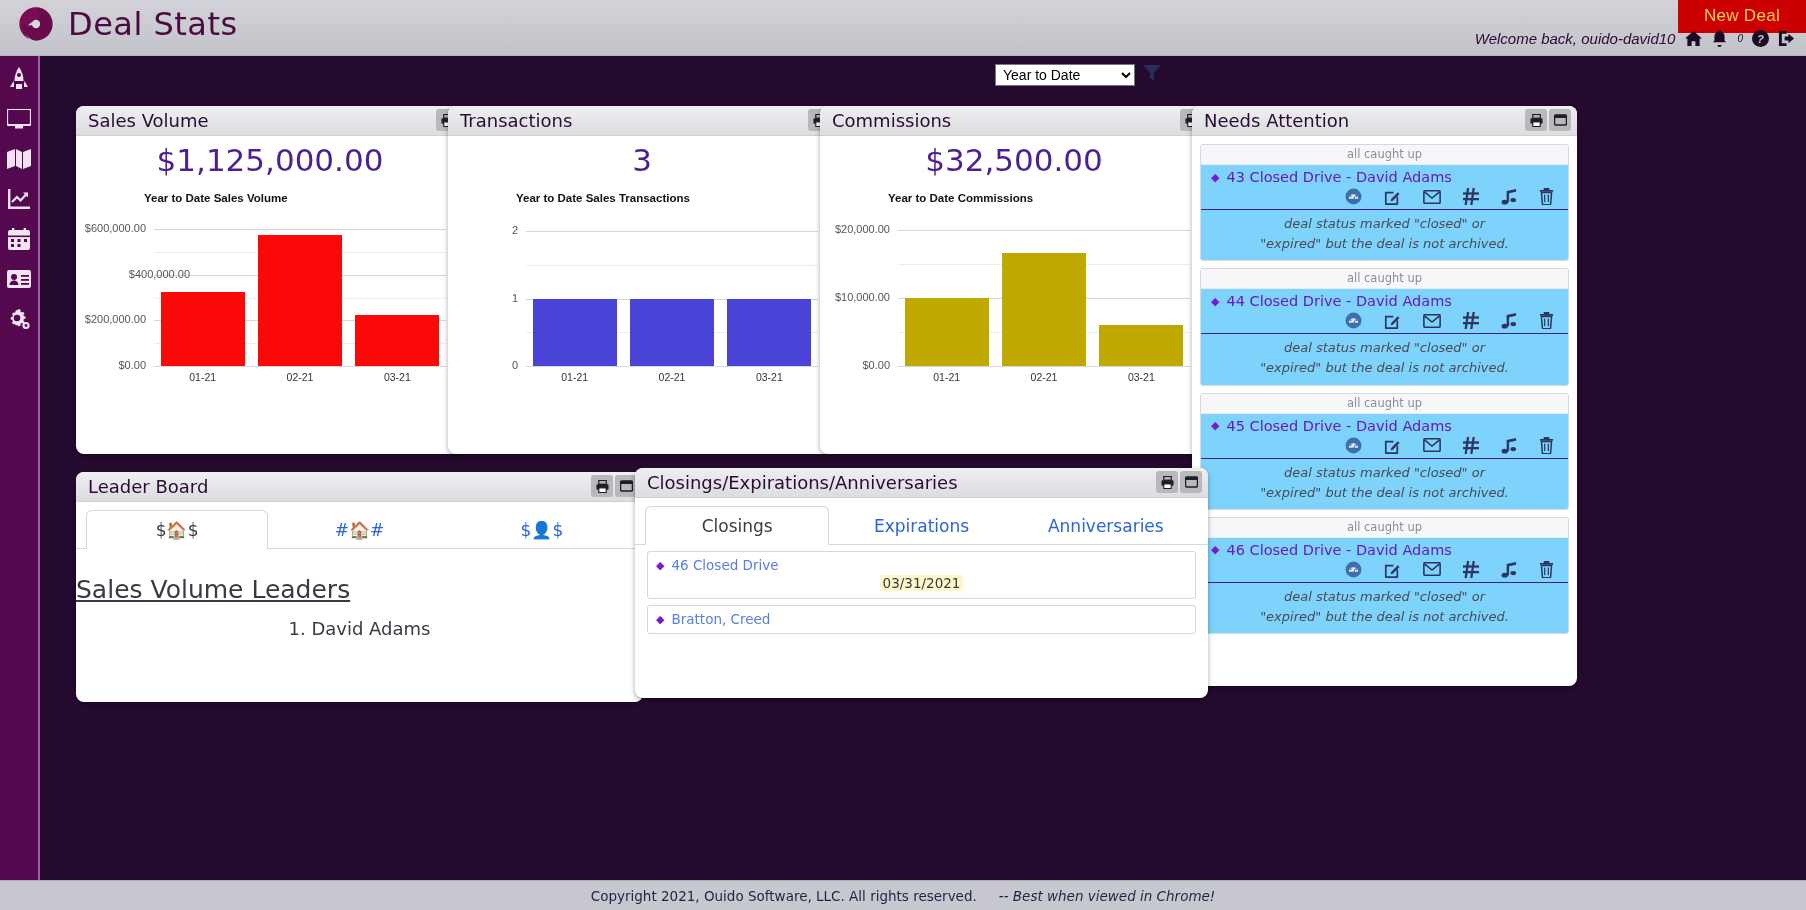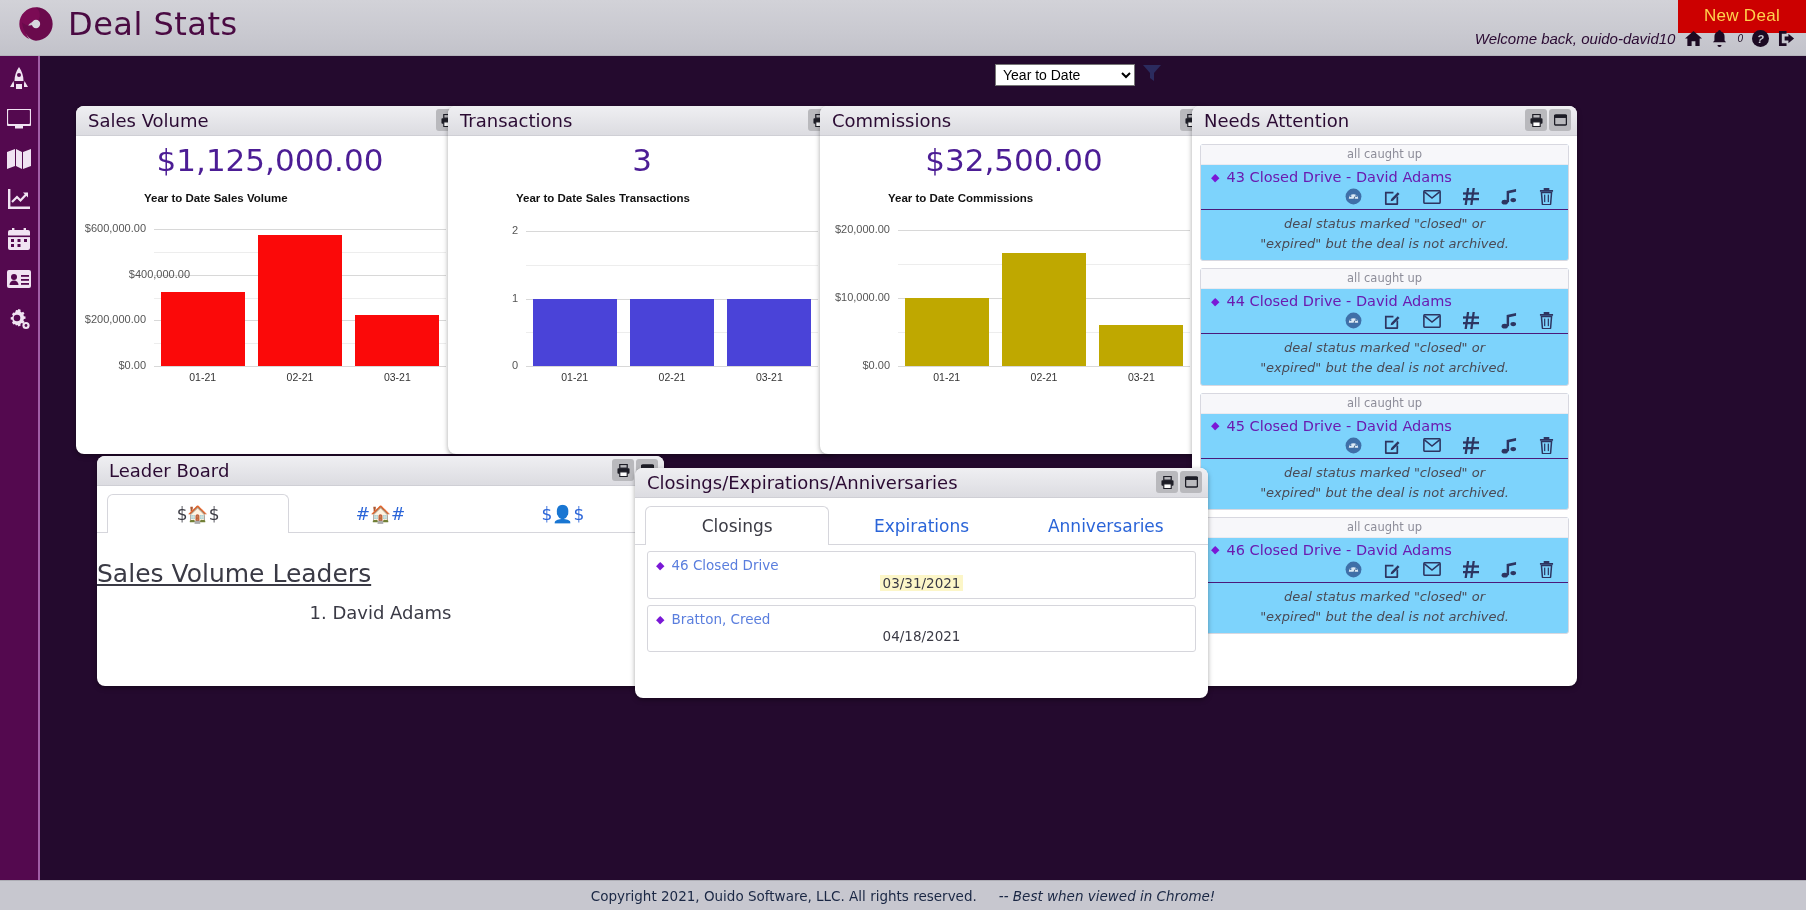--- a/index.html
+++ b/index.html
@@ -607,7 +607,7 @@
       </div>
   </div>
 
-  <div class="card" style="left:36px; top:400px; width:567px; height:230px;margin-left:21px;">
+  <div class="card" style="left:36px; top:416px; width:567px; height:230px;">
     <div class="card-head">
       <span class="ttl">Leader Board</span>
       <span class="ctrls">

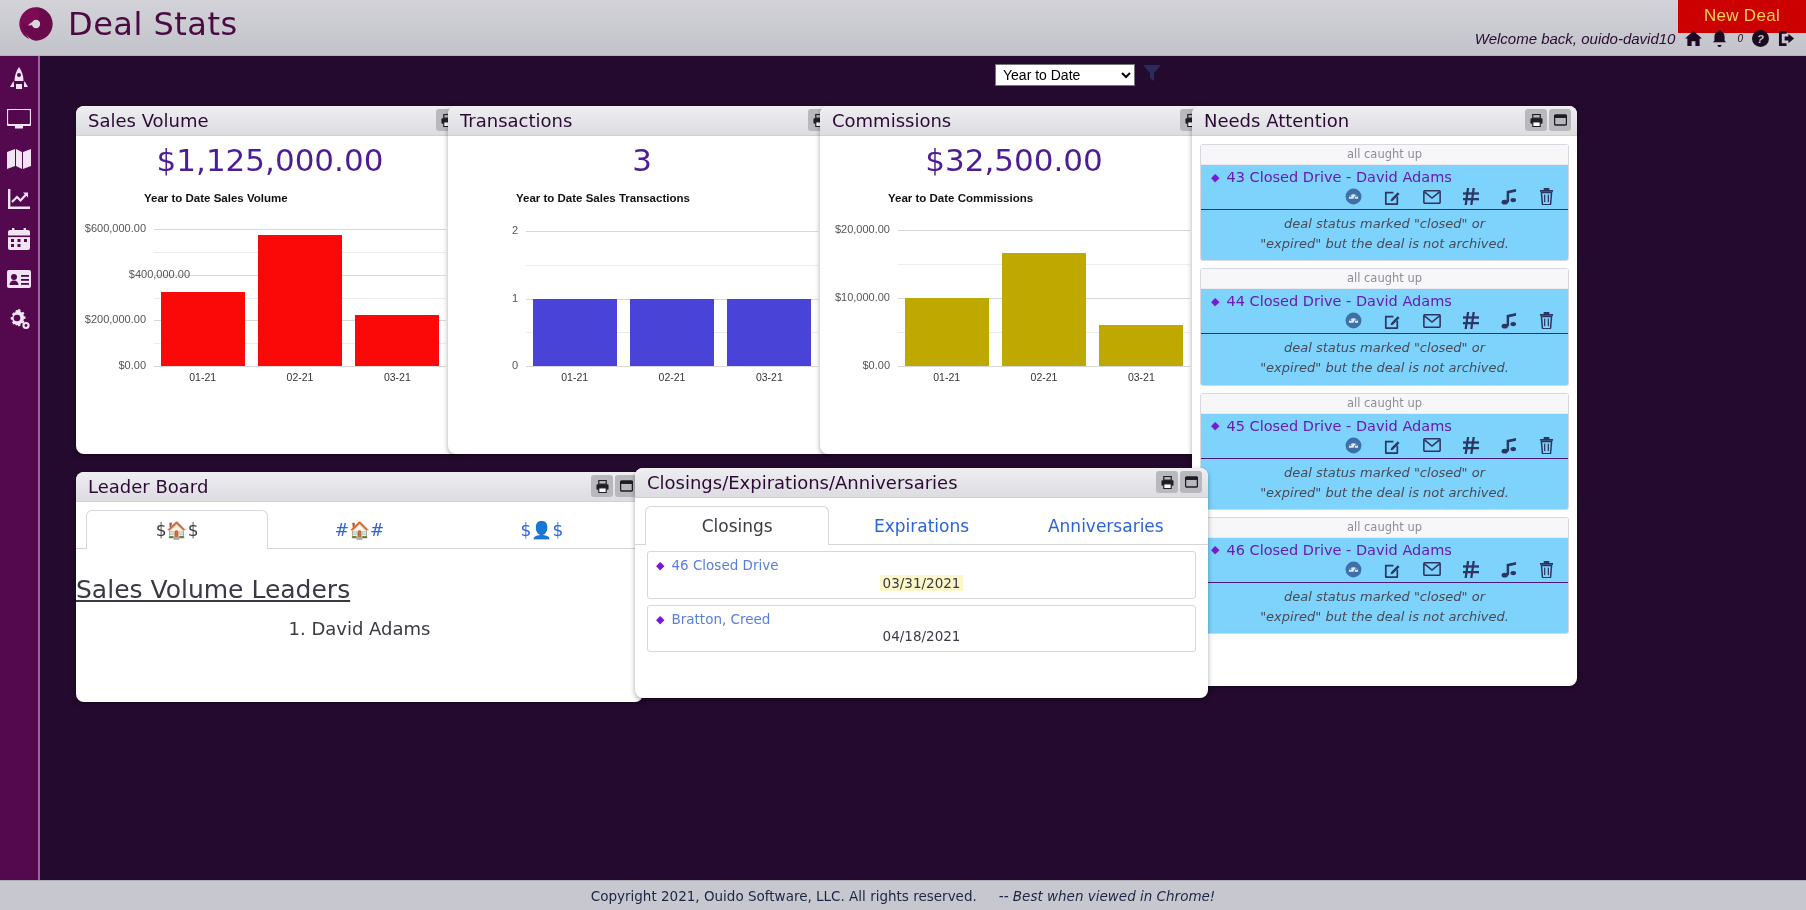--- a/index.html
+++ b/index.html
@@ -677,7 +677,6 @@
               <span class="dia">◆</span>
               <span>Bratton, Creed</span>
             </div>
-            <div class="dtwrap"><span class="dt">04/18/2021</span></div>
           </div>
         </div>
     </div>

